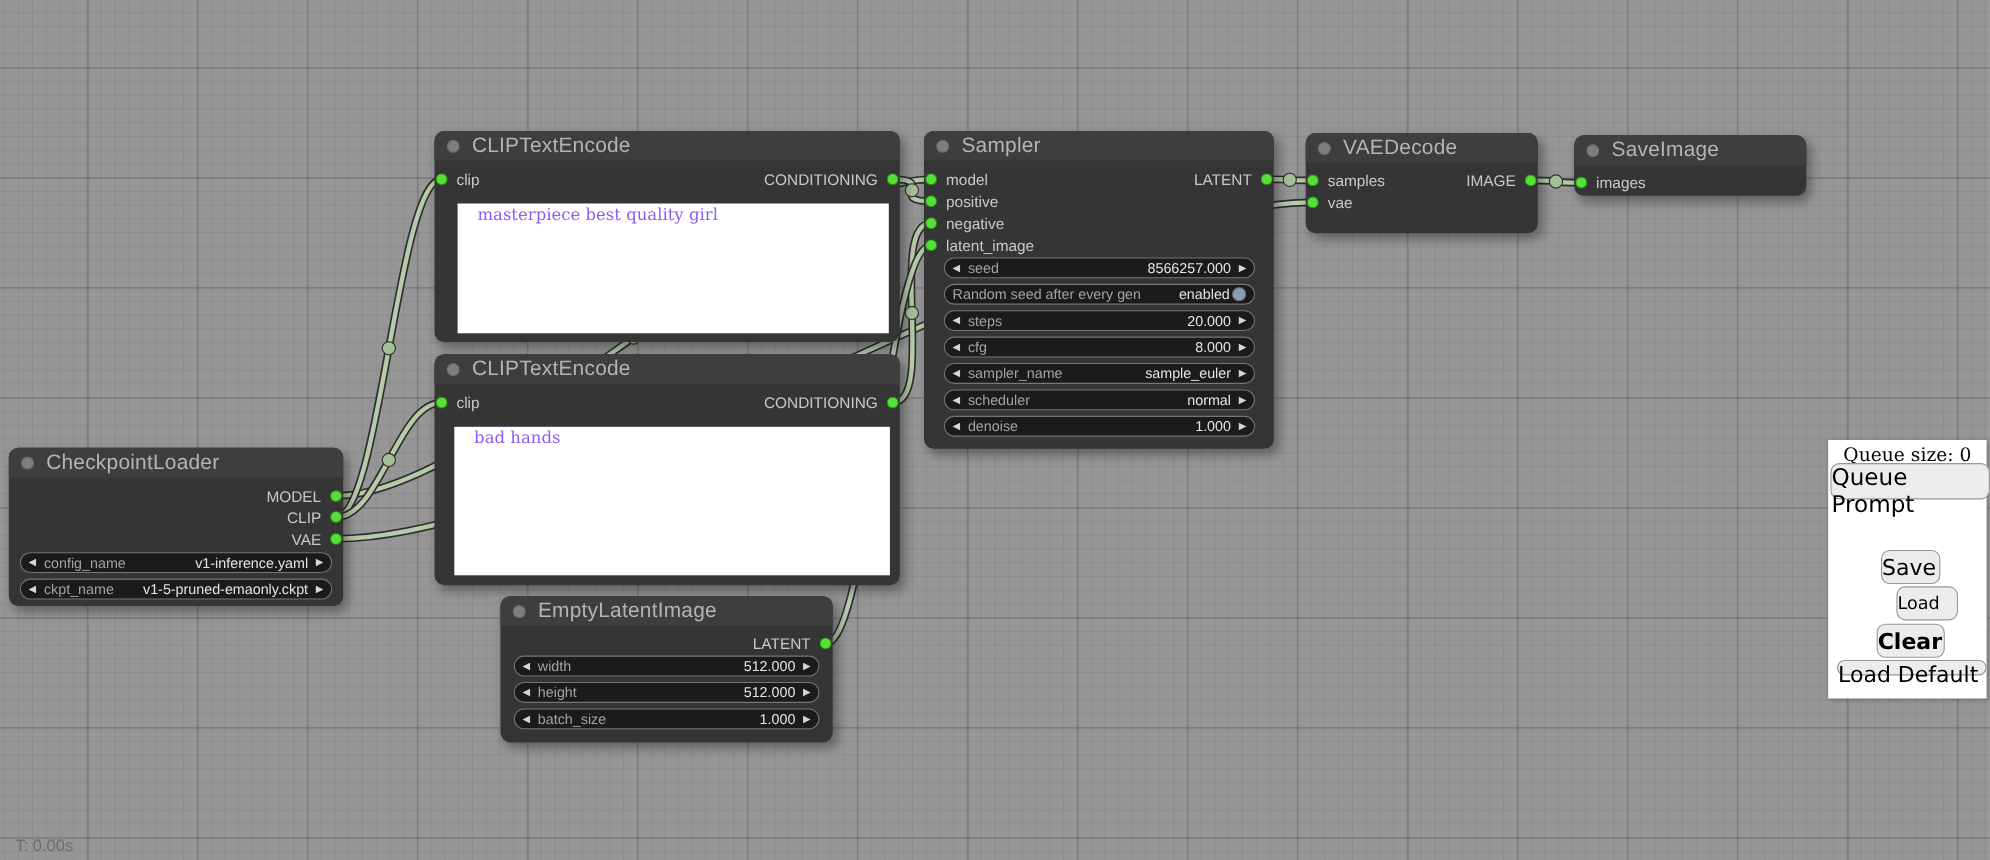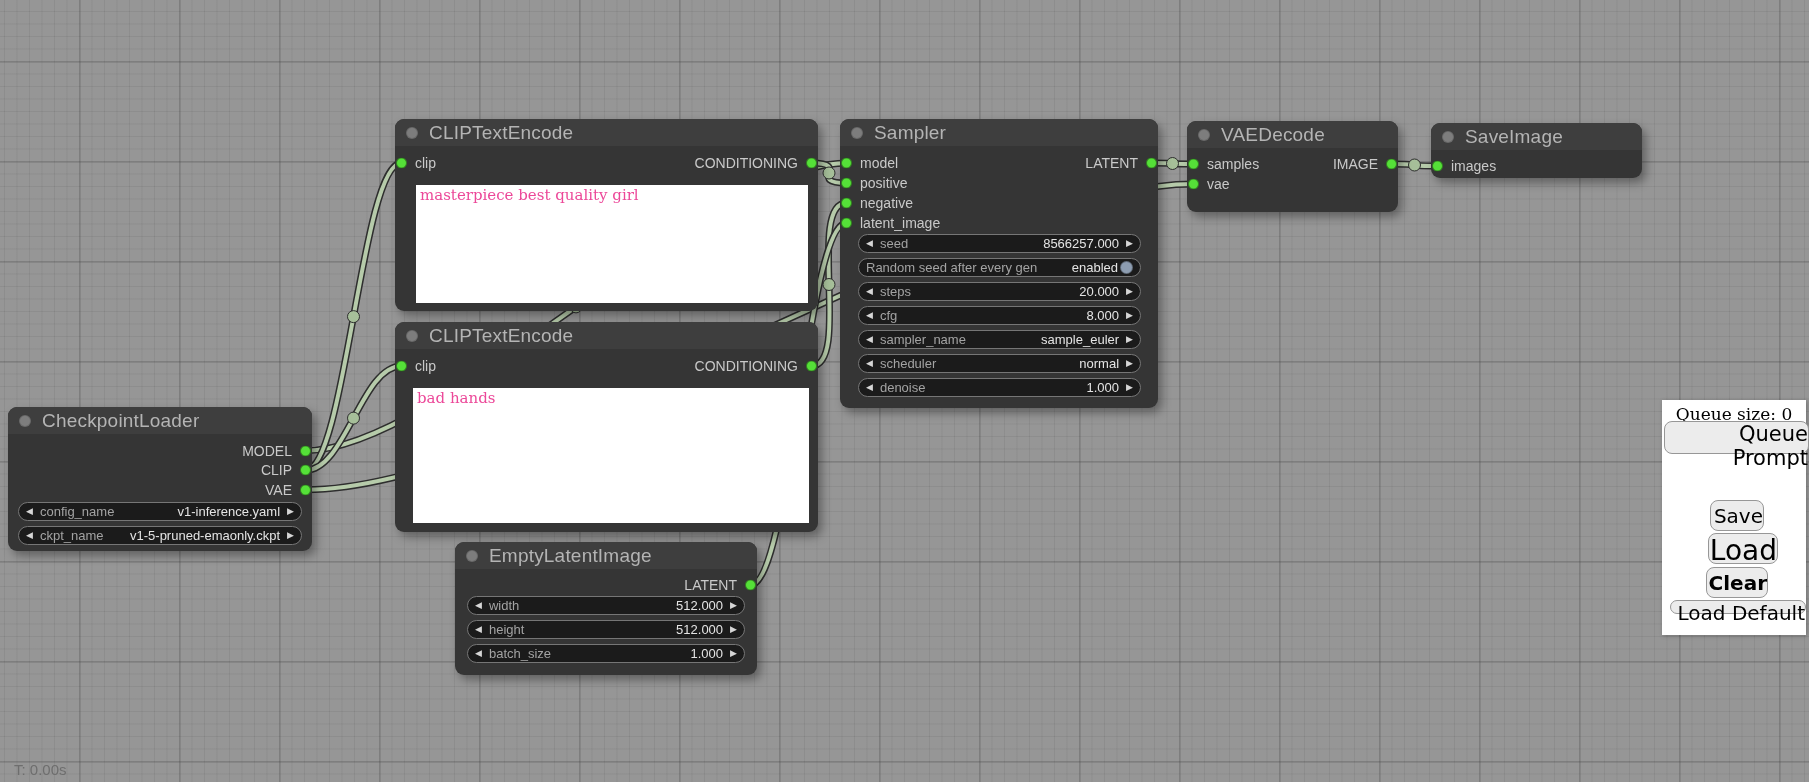--- a/index.html
+++ b/index.html
@@ -44,7 +44,7 @@
   .toggle{width:13px;height:13px;border-radius:50%;background:#8d9db1;
     border:1px solid rgba(0,0,0,0.3);box-sizing:border-box;}
   .ta{position:absolute;background:#ffffff;border:none;resize:none;outline:none;
-    font-family:"DejaVu Serif",serif;font-size:15px;color:#ec4899;padding:1px 4px;
+    font-family:"DejaVu Serif",serif;font-size:15px;color:#8b5cf6;padding:1px 18px;
     box-sizing:border-box;overflow:hidden;}
   #menu{position:absolute;left:1662px;top:400px;width:144px;height:235px;background:#ffffff;
     z-index:5;box-shadow:1px 1px 4px rgba(0,0,0,0.25);}

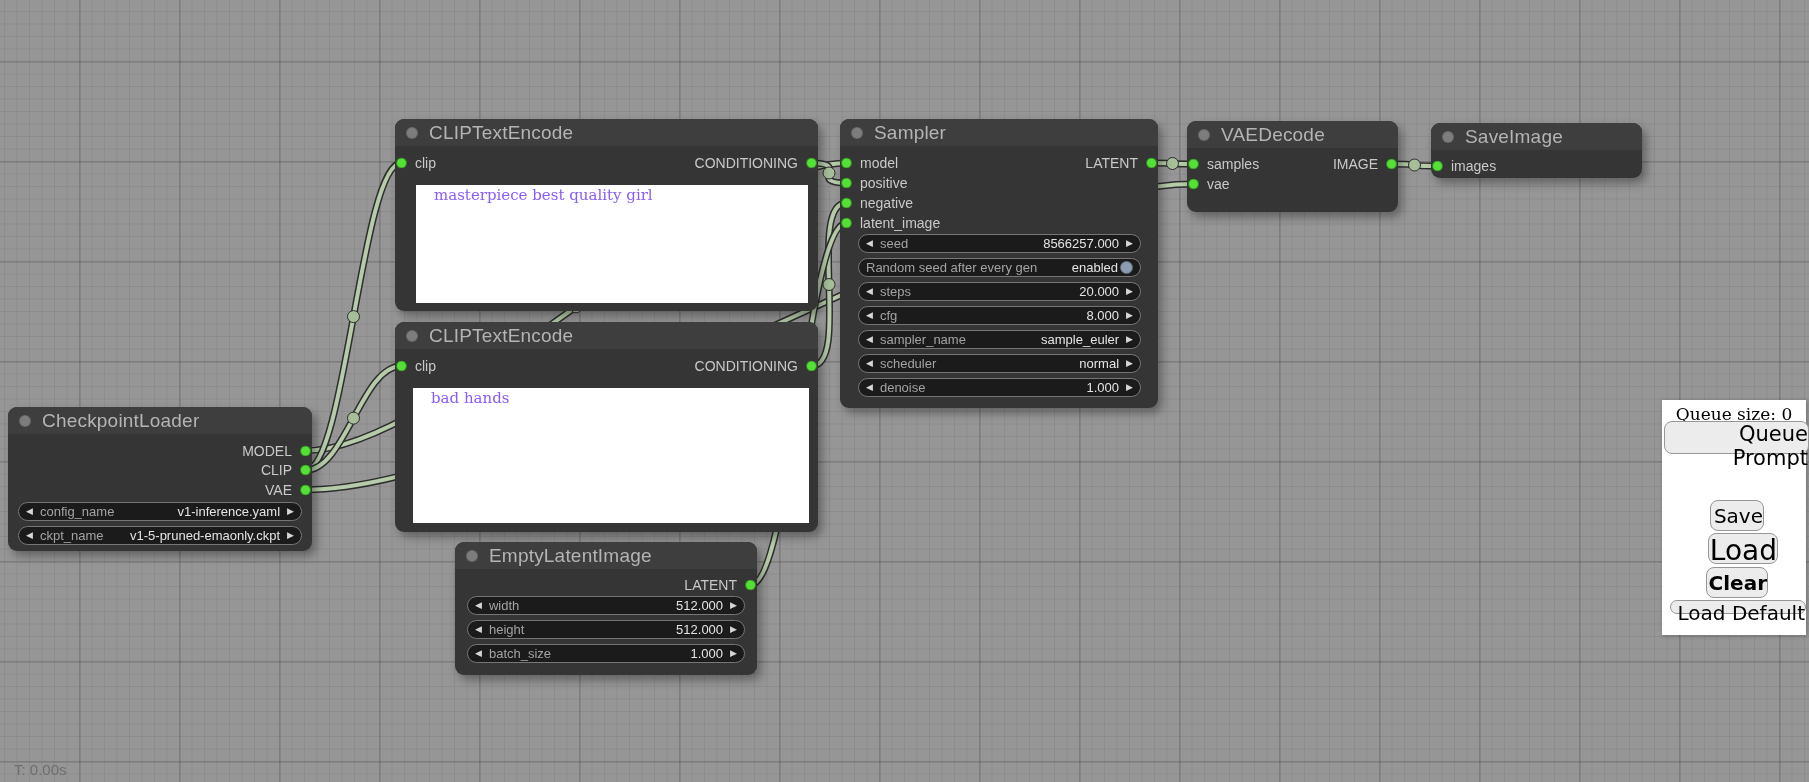--- a/index.html
+++ b/index.html
@@ -51,7 +51,7 @@
   #queue-size{position:absolute;left:0;top:4px;width:100%;text-align:center;
     font-family:"DejaVu Serif",serif;font-size:17px;color:#000;}
   .mbtn{position:absolute;background:#ececec;border:1px solid #979797;border-radius:8px;
-    color:#000;font-family:"DejaVu Sans","Liberation Sans",sans-serif;text-align:right;
+    color:#000;font-family:"DejaVu Sans","Liberation Sans",sans-serif;text-align:left;
     padding:0;cursor:pointer;}
   #queue-prompt{left:2px;top:21px;width:145px;height:33px;font-size:21px;}
   #btn-save{left:48px;top:100px;width:54px;height:31px;font-size:20px;}

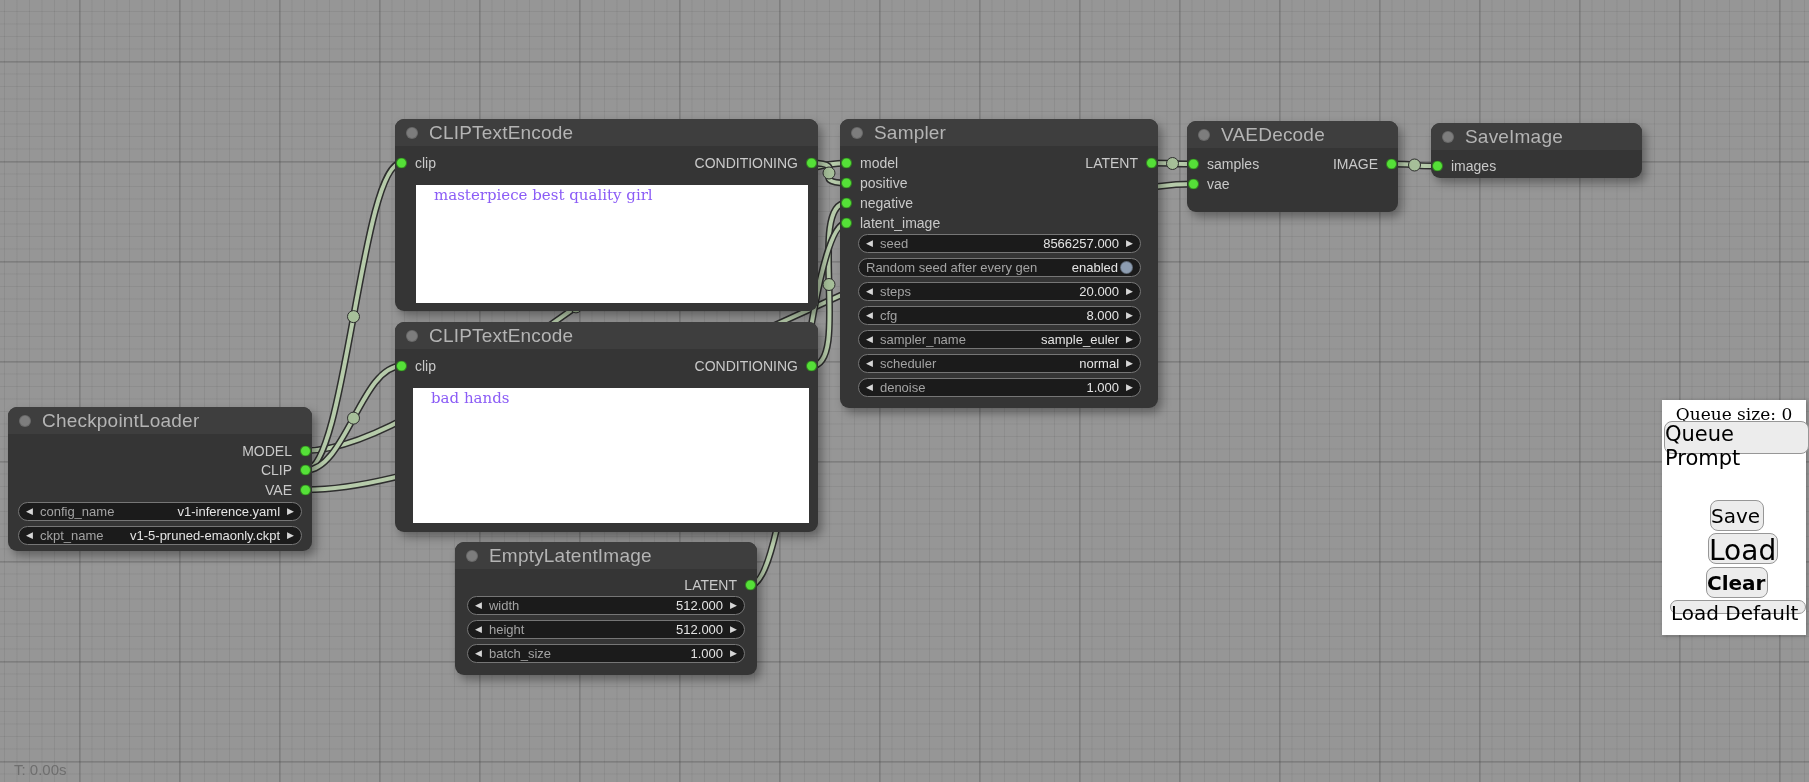--- a/index.html
+++ b/index.html
@@ -55,7 +55,7 @@
     padding:0;cursor:pointer;}
   #queue-prompt{left:2px;top:21px;width:145px;height:33px;font-size:21px;}
   #btn-save{left:48px;top:100px;width:54px;height:31px;font-size:20px;}
-  #btn-load{left:46px;top:133px;width:70px;height:31px;font-size:28px;}
+  #btn-load{left:62px;top:133px;width:56px;height:31px;font-size:16px;}
   #btn-clear{left:44px;top:167px;width:62px;height:31px;font-size:20px;font-weight:bold;}
   #btn-default{left:8px;top:200px;width:136px;height:14px;font-size:20px;}
   #timing{position:absolute;left:14px;top:761px;font-size:15px;color:#6e6e6e;z-index:4;}

